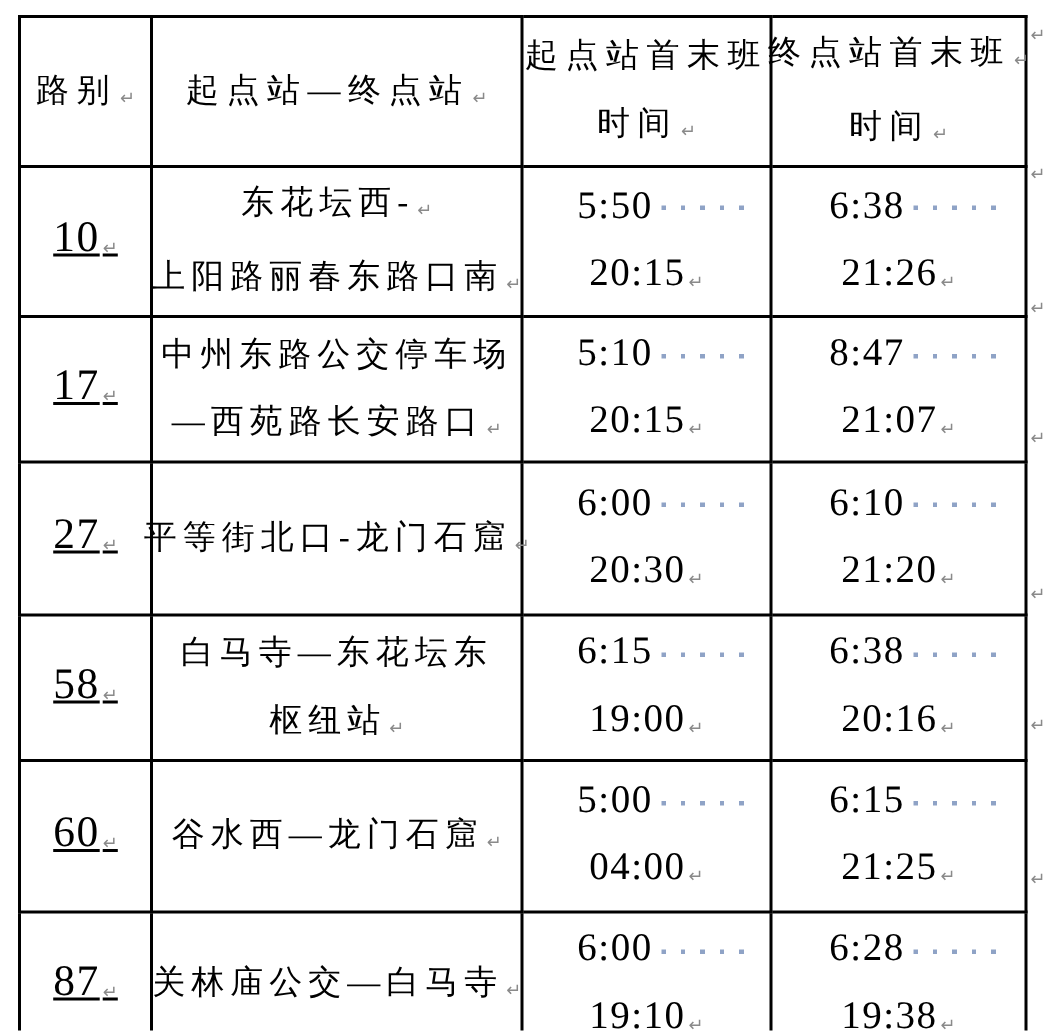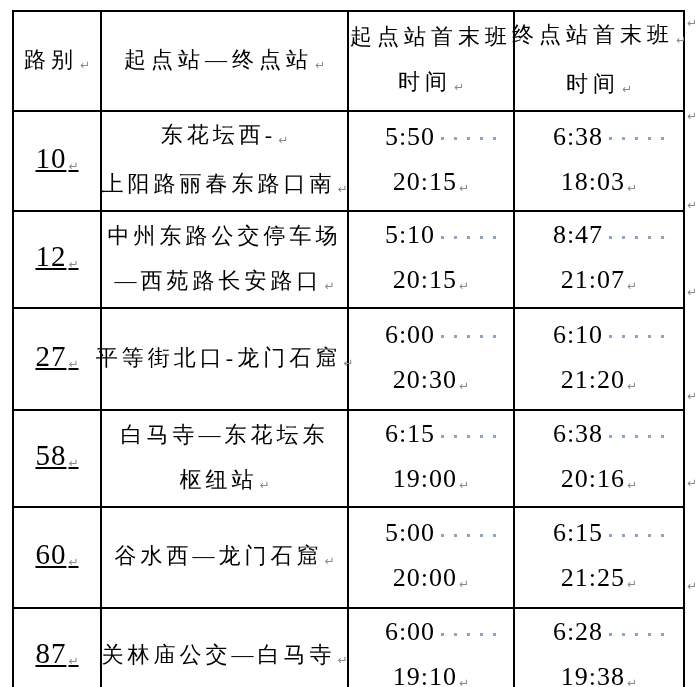--- a/index.html
+++ b/index.html
@@ -157,7 +157,7 @@
     <td>
       <div class="lines">
         <div class="ln num-time t1"><span>6:38</span><span class="dots"></span></div>
-        <div class="ln num-time"><span>18:03</span><span class="pmark">↵</span></div>
+        <div class="ln num-time"><span>21:26</span><span class="pmark">↵</span></div>
       </div>
     </td>
   </tr>

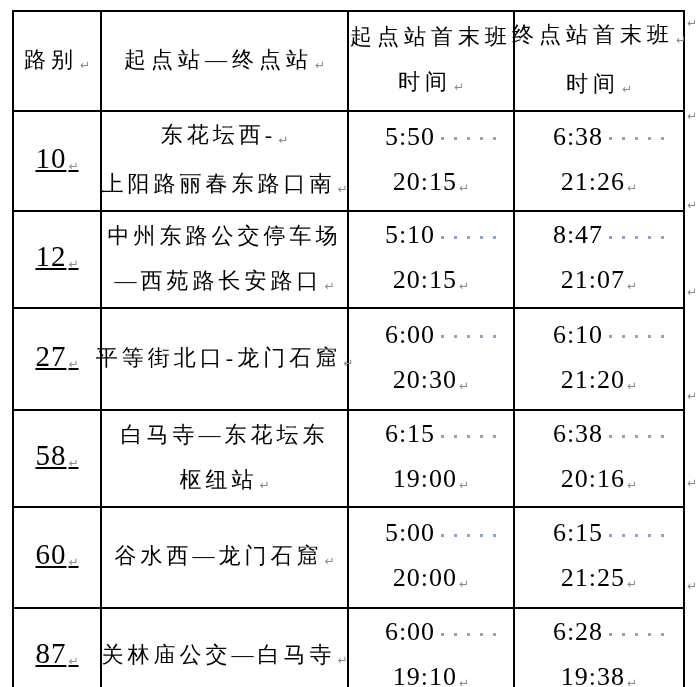--- a/index.html
+++ b/index.html
@@ -165,7 +165,7 @@
   <tr class="r1">
     <td>
       <div class="lines">
-            <div class="ln num-route"><span>12</span><span class="pmark">↵</span></div>
+            <div class="ln num-route"><span>17</span><span class="pmark">↵</span></div>
           </div>
     </td>
     <td>

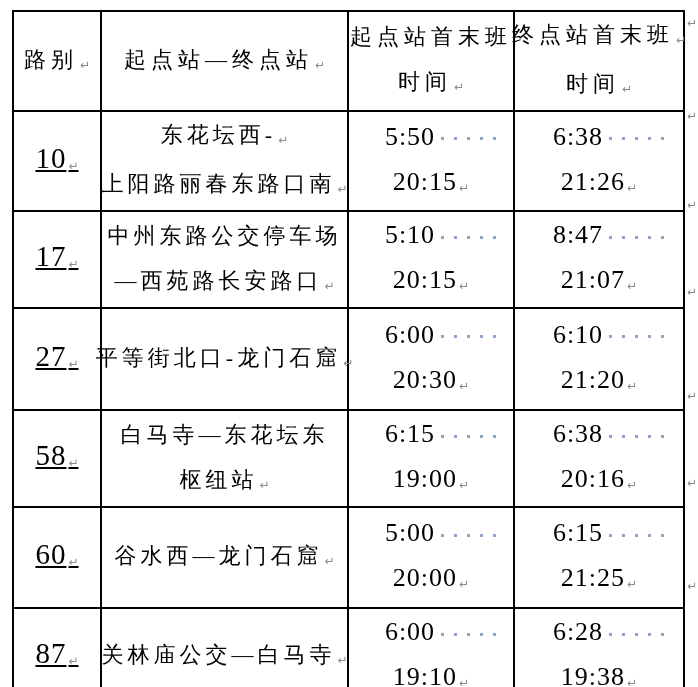--- a/index.html
+++ b/index.html
@@ -253,7 +253,7 @@
     <td>
       <div class="lines">
         <div class="ln num-time t1"><span>5:00</span><span class="dots"></span></div>
-        <div class="ln num-time"><span>20:00</span><span class="pmark">↵</span></div>
+        <div class="ln num-time"><span>04:00</span><span class="pmark">↵</span></div>
       </div>
     </td>
     <td>

